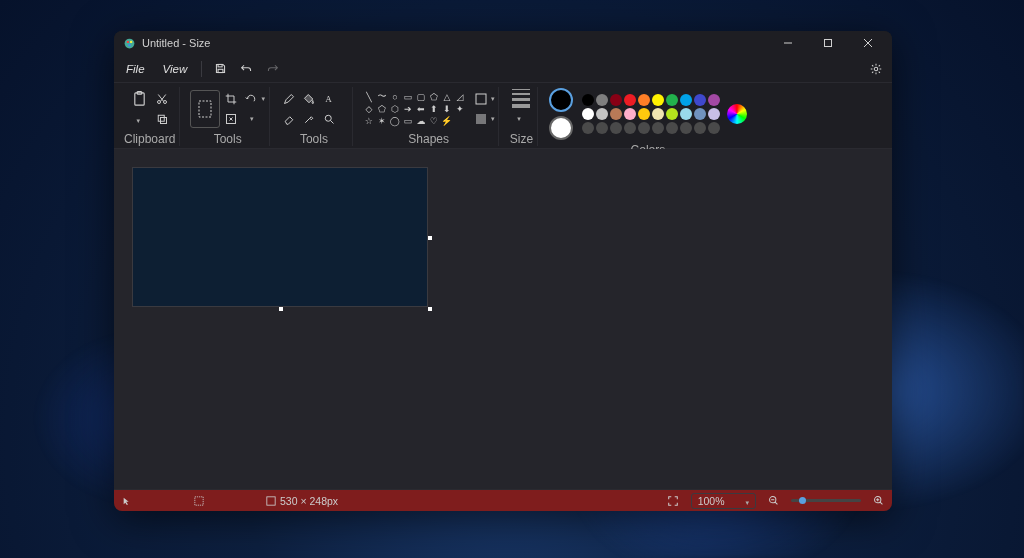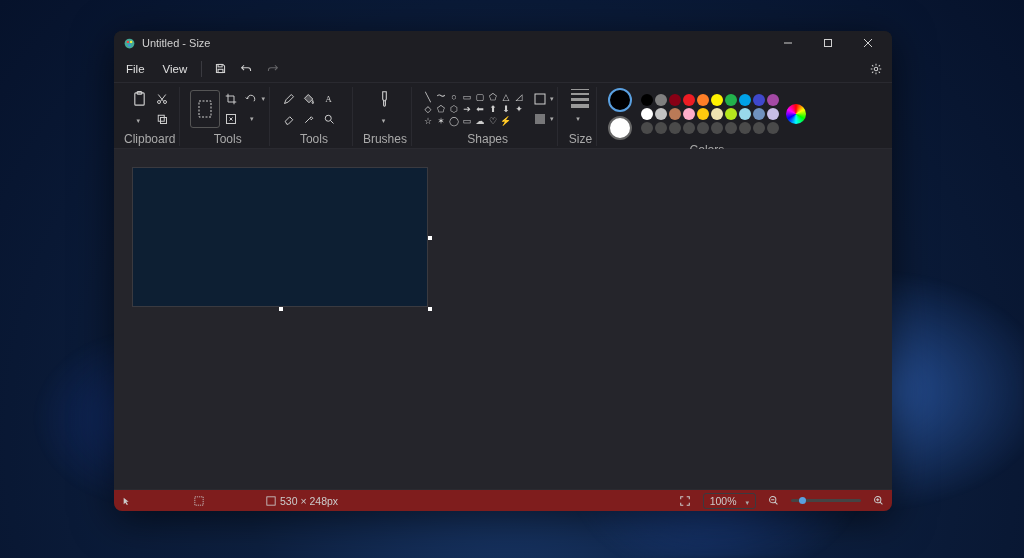--- a/index.html
+++ b/index.html
@@ -58,6 +58,7 @@
     padding: 0 4px;
     gap: 2px;
     border-bottom: 1px solid #2a2a30;
+    font-style: italic;
   }
   .menu-item {
     padding: 4px 8px;

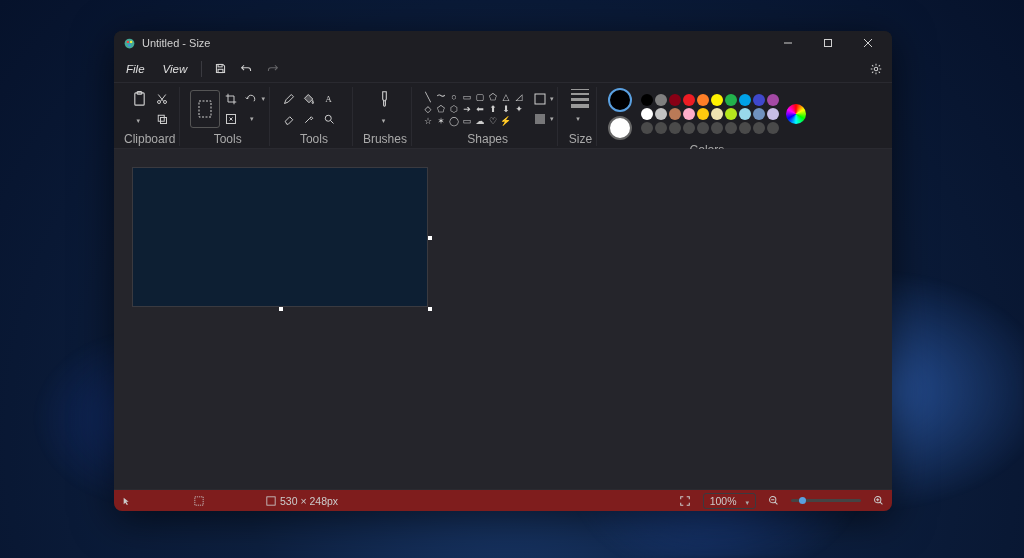--- a/index.html
+++ b/index.html
@@ -372,21 +372,6 @@
       <div class="group-label">Tools</div>
     </div>
 
-    <div class="ribbon-group">
-      <div class="group-body">
-        <div class="rb-col">
-          <div class="rb-btn">
-            <svg width="15" height="18" viewBox="0 0 16 20" fill="none" stroke="currentColor" stroke-width="1.2">
-                <path d="M6 2h4v8l-1 2H7l-1-2zM7 12v5a1 1 0 002 0v-5"></path>
-              </svg>
-          </div>
-          <div class="rb-btn small">
-              <span class="dropdown-caret">▾</span>
-            </div>
-        </div>
-      </div>
-      <div class="group-label">Brushes</div>
-    </div>
 
     <div class="ribbon-group">
       <div class="group-body">

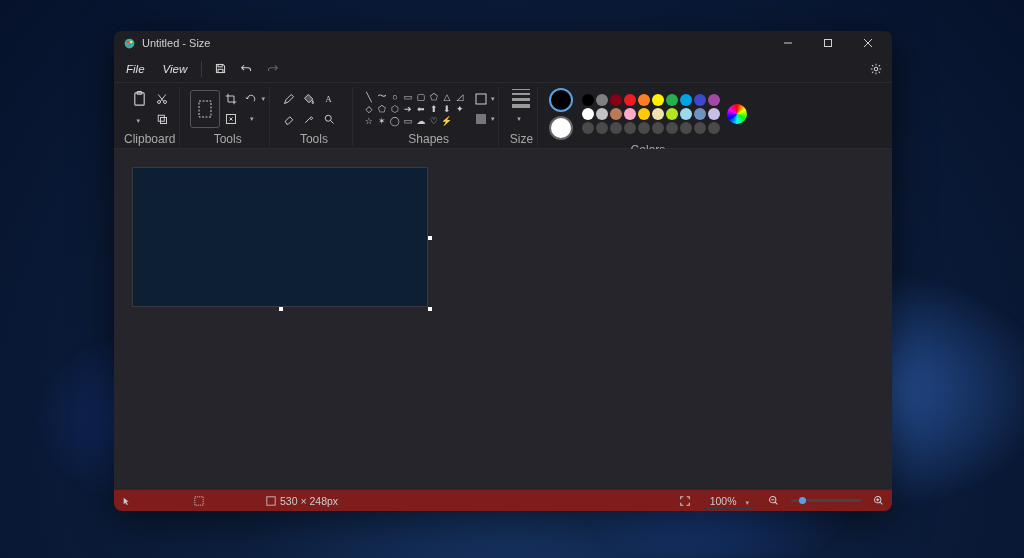--- a/index.html
+++ b/index.html
@@ -514,7 +514,7 @@
           <path d="M2 5V2h3M12 5V2H9M2 9v3h3M12 9v3H9"></path>
         </svg>
     </div>
-    <div style="display:flex;align-items:flex-end;gap:8px;border:1px solid #3a3a40;padding:1px 6px;border-radius:3px">
+    <div style="display:flex;align-items:flex-end;gap:20px;border:1px solid #3a3a40;padding:1px 6px;border-radius:3px">
       <span>100%</span>
       <span class="dropdown-caret">▾</span>
     </div>

